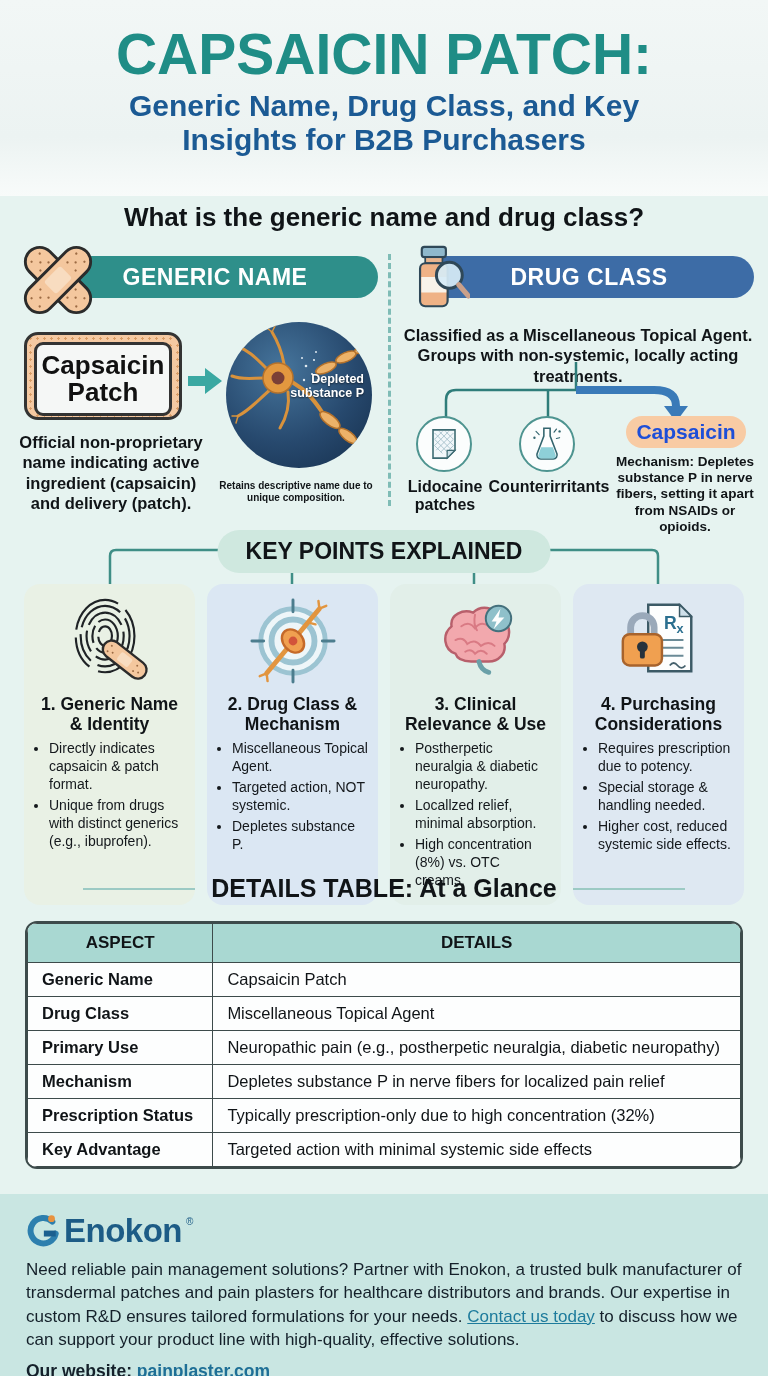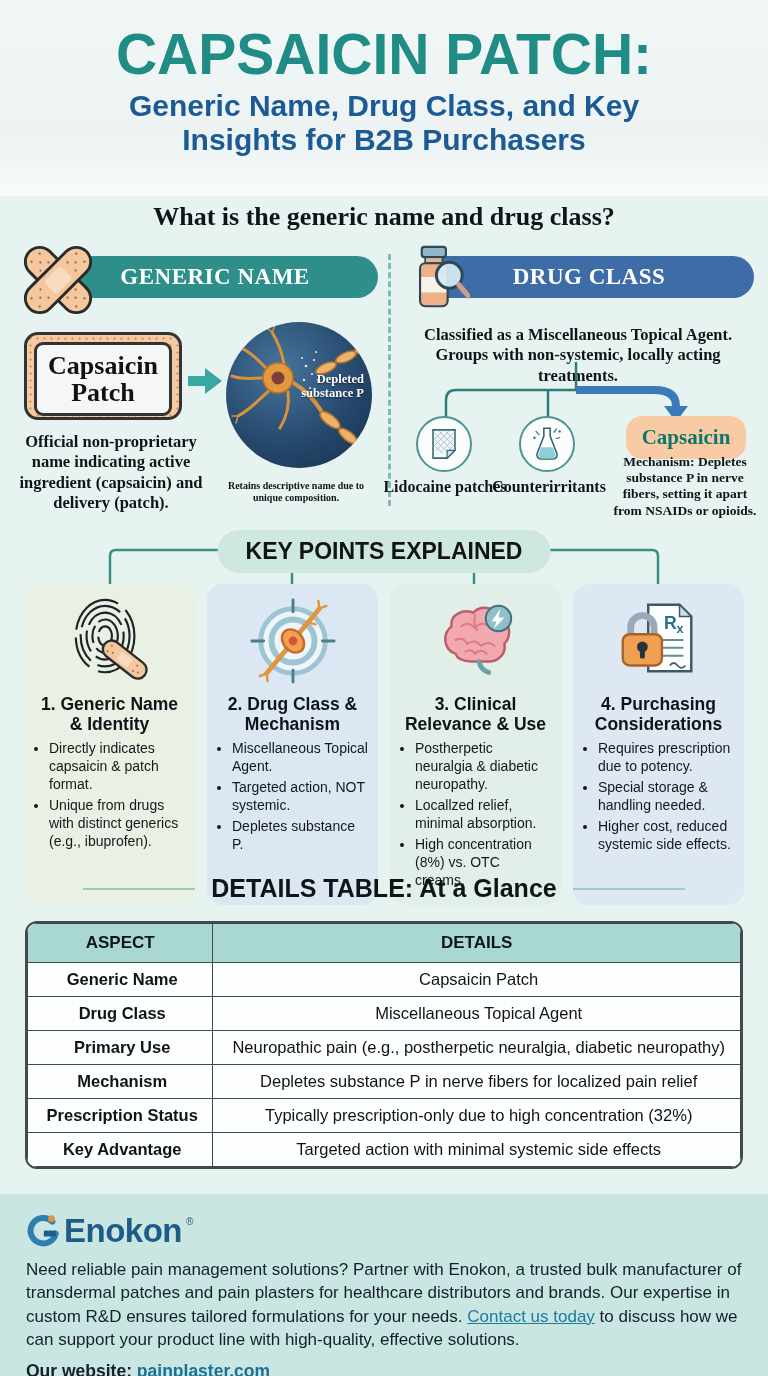--- a/index.html
+++ b/index.html
@@ -15,7 +15,7 @@
   .hdr h2{margin:4px auto 16px;max-width:620px;font-size:30px;line-height:1.13;
           font-weight:bold;color:#1b5a94;}
   
-  .qa{position:absolute;top:196px;left:0;width:768px;height:330px;font-family:Liberation Serif, serif;}
+  .qa{position:absolute;top:196px;left:0;width:768px;height:330px;}
   .question{margin:6px 0 0;text-align:center;font-size:26px;font-weight:bold;color:#101417;}
   .divider{position:absolute;left:388px;top:58px;height:252px;border-left:3px dashed #7fbcb6;}
   .col-left{position:absolute;left:16px;top:52px;width:366px;}

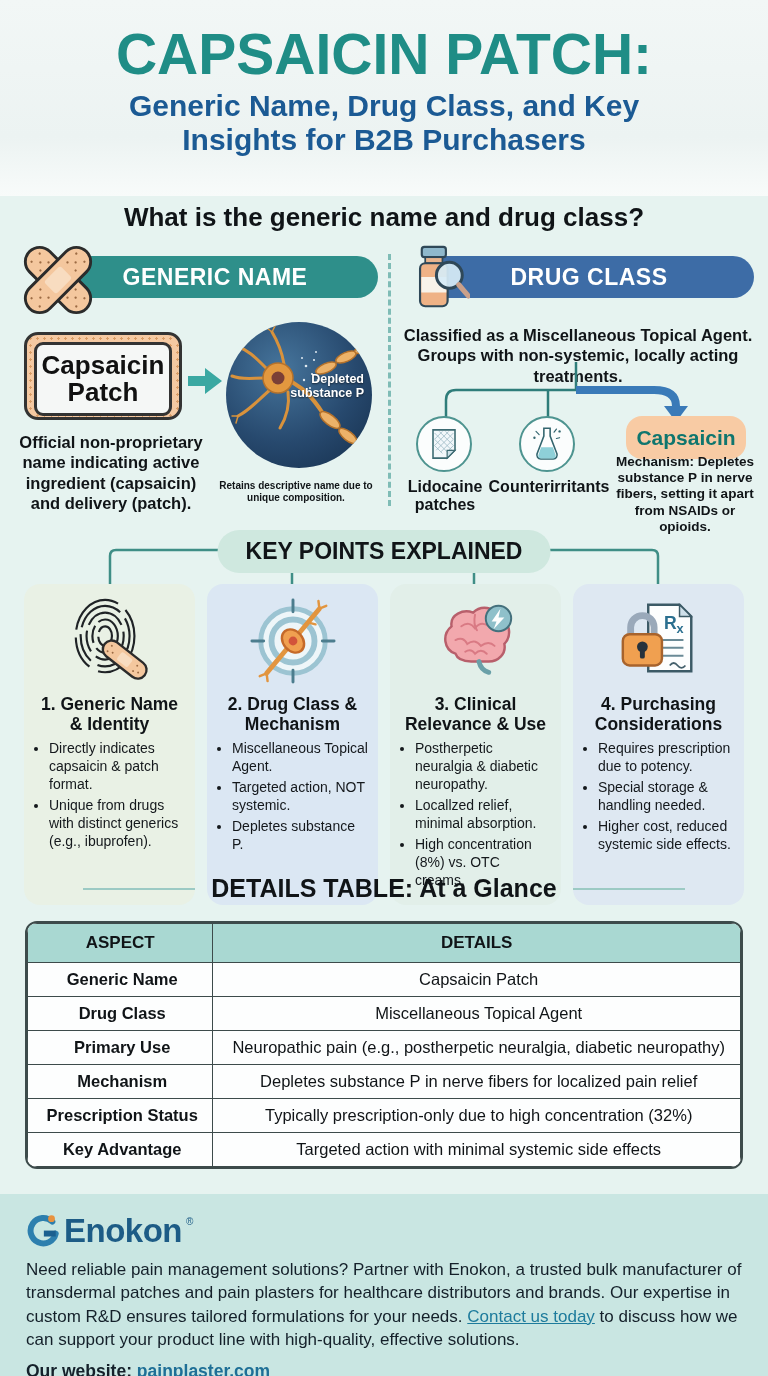--- a/index.html
+++ b/index.html
@@ -49,9 +49,9 @@
   .c1{left:16px;top:168px;} .c2{left:119px;top:168px;}
   .dc-label{position:absolute;top:230px;text-align:center;font-size:16px;font-weight:600;line-height:1.15;color:#101417;}
   .l1{left:-18px;width:126px;} .l2{left:82px;width:134px;}
-  .caps-pill{position:absolute;left:226px;top:168px;width:120px;height:43px;background:#f8cba4;
+  .caps-pill{position:absolute;left:226px;top:168px;width:120px;height:32px;background:#f8cba4;
              border-radius:16px;display:flex;align-items:center;justify-content:center;
-             font-size:21px;font-weight:bold;color:#0f766e;text-align:right;}
+             font-size:21px;font-weight:bold;color:#1d4ed8;text-align:right;}
   .mech{position:absolute;left:210px;top:206px;width:150px;text-align:center;
         font-size:13.5px;line-height:1.2;font-weight:600;color:#101417;}
   

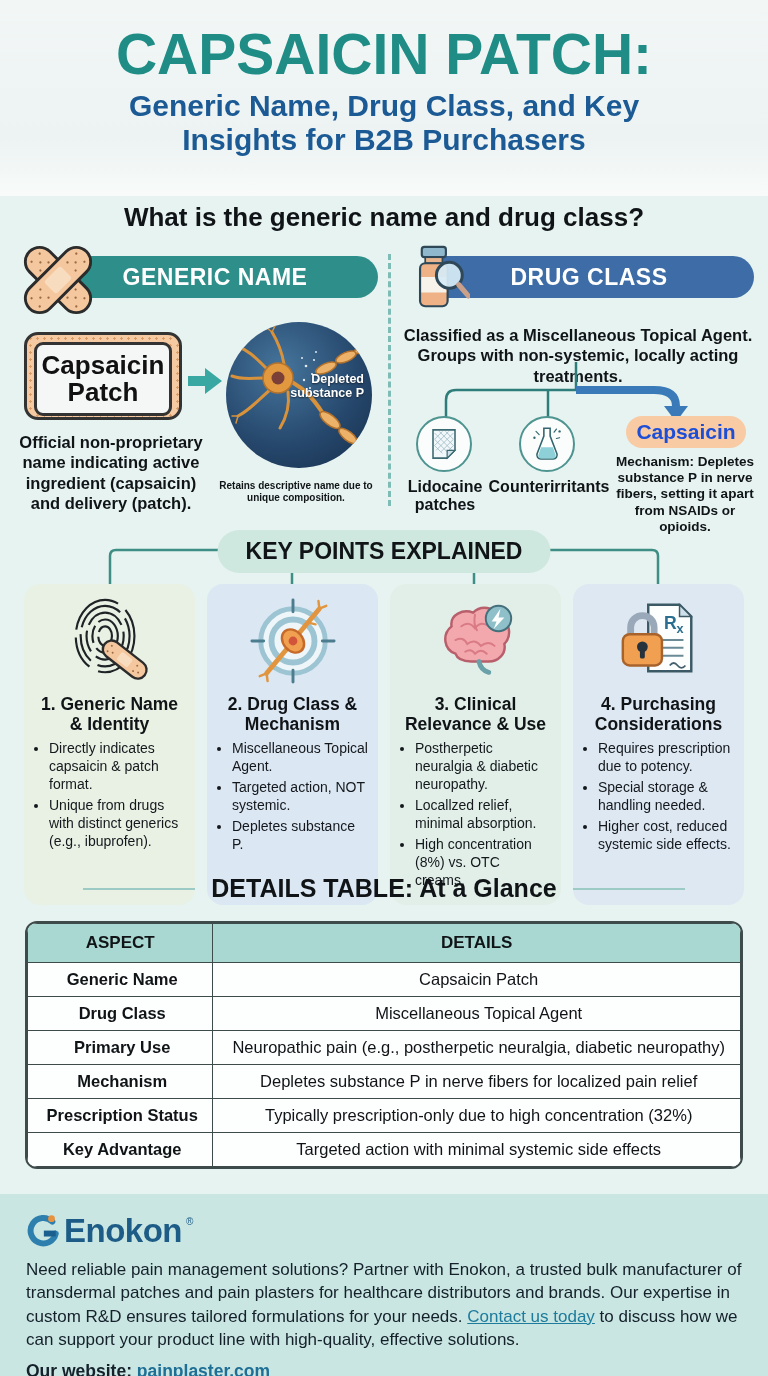--- a/index.html
+++ b/index.html
@@ -73,7 +73,7 @@
   .sum-title .line{width:112px;height:2px;background:#9ccac4;}
   .sum-title h3{margin:0;font-size:25px;font-weight:bold;color:#101417;}
   .tbl-wrap{margin:18px 25px 0;border:2px solid #3d4b4b;border-radius:12px;overflow:hidden;background:#fdfefe;}
-  table{width:100%;border-collapse:collapse;text-align:center;}
+  table{width:100%;border-collapse:collapse;}
   th,td{border:1.5px solid #3d4b4b;}
   th{background:#a9d8d2;font-size:17px;font-weight:bold;padding:9px 6px;color:#101417;}
   td{font-size:16.5px;padding:7px 10px 7px 14px;color:#101417;background:#fdfefe;}

